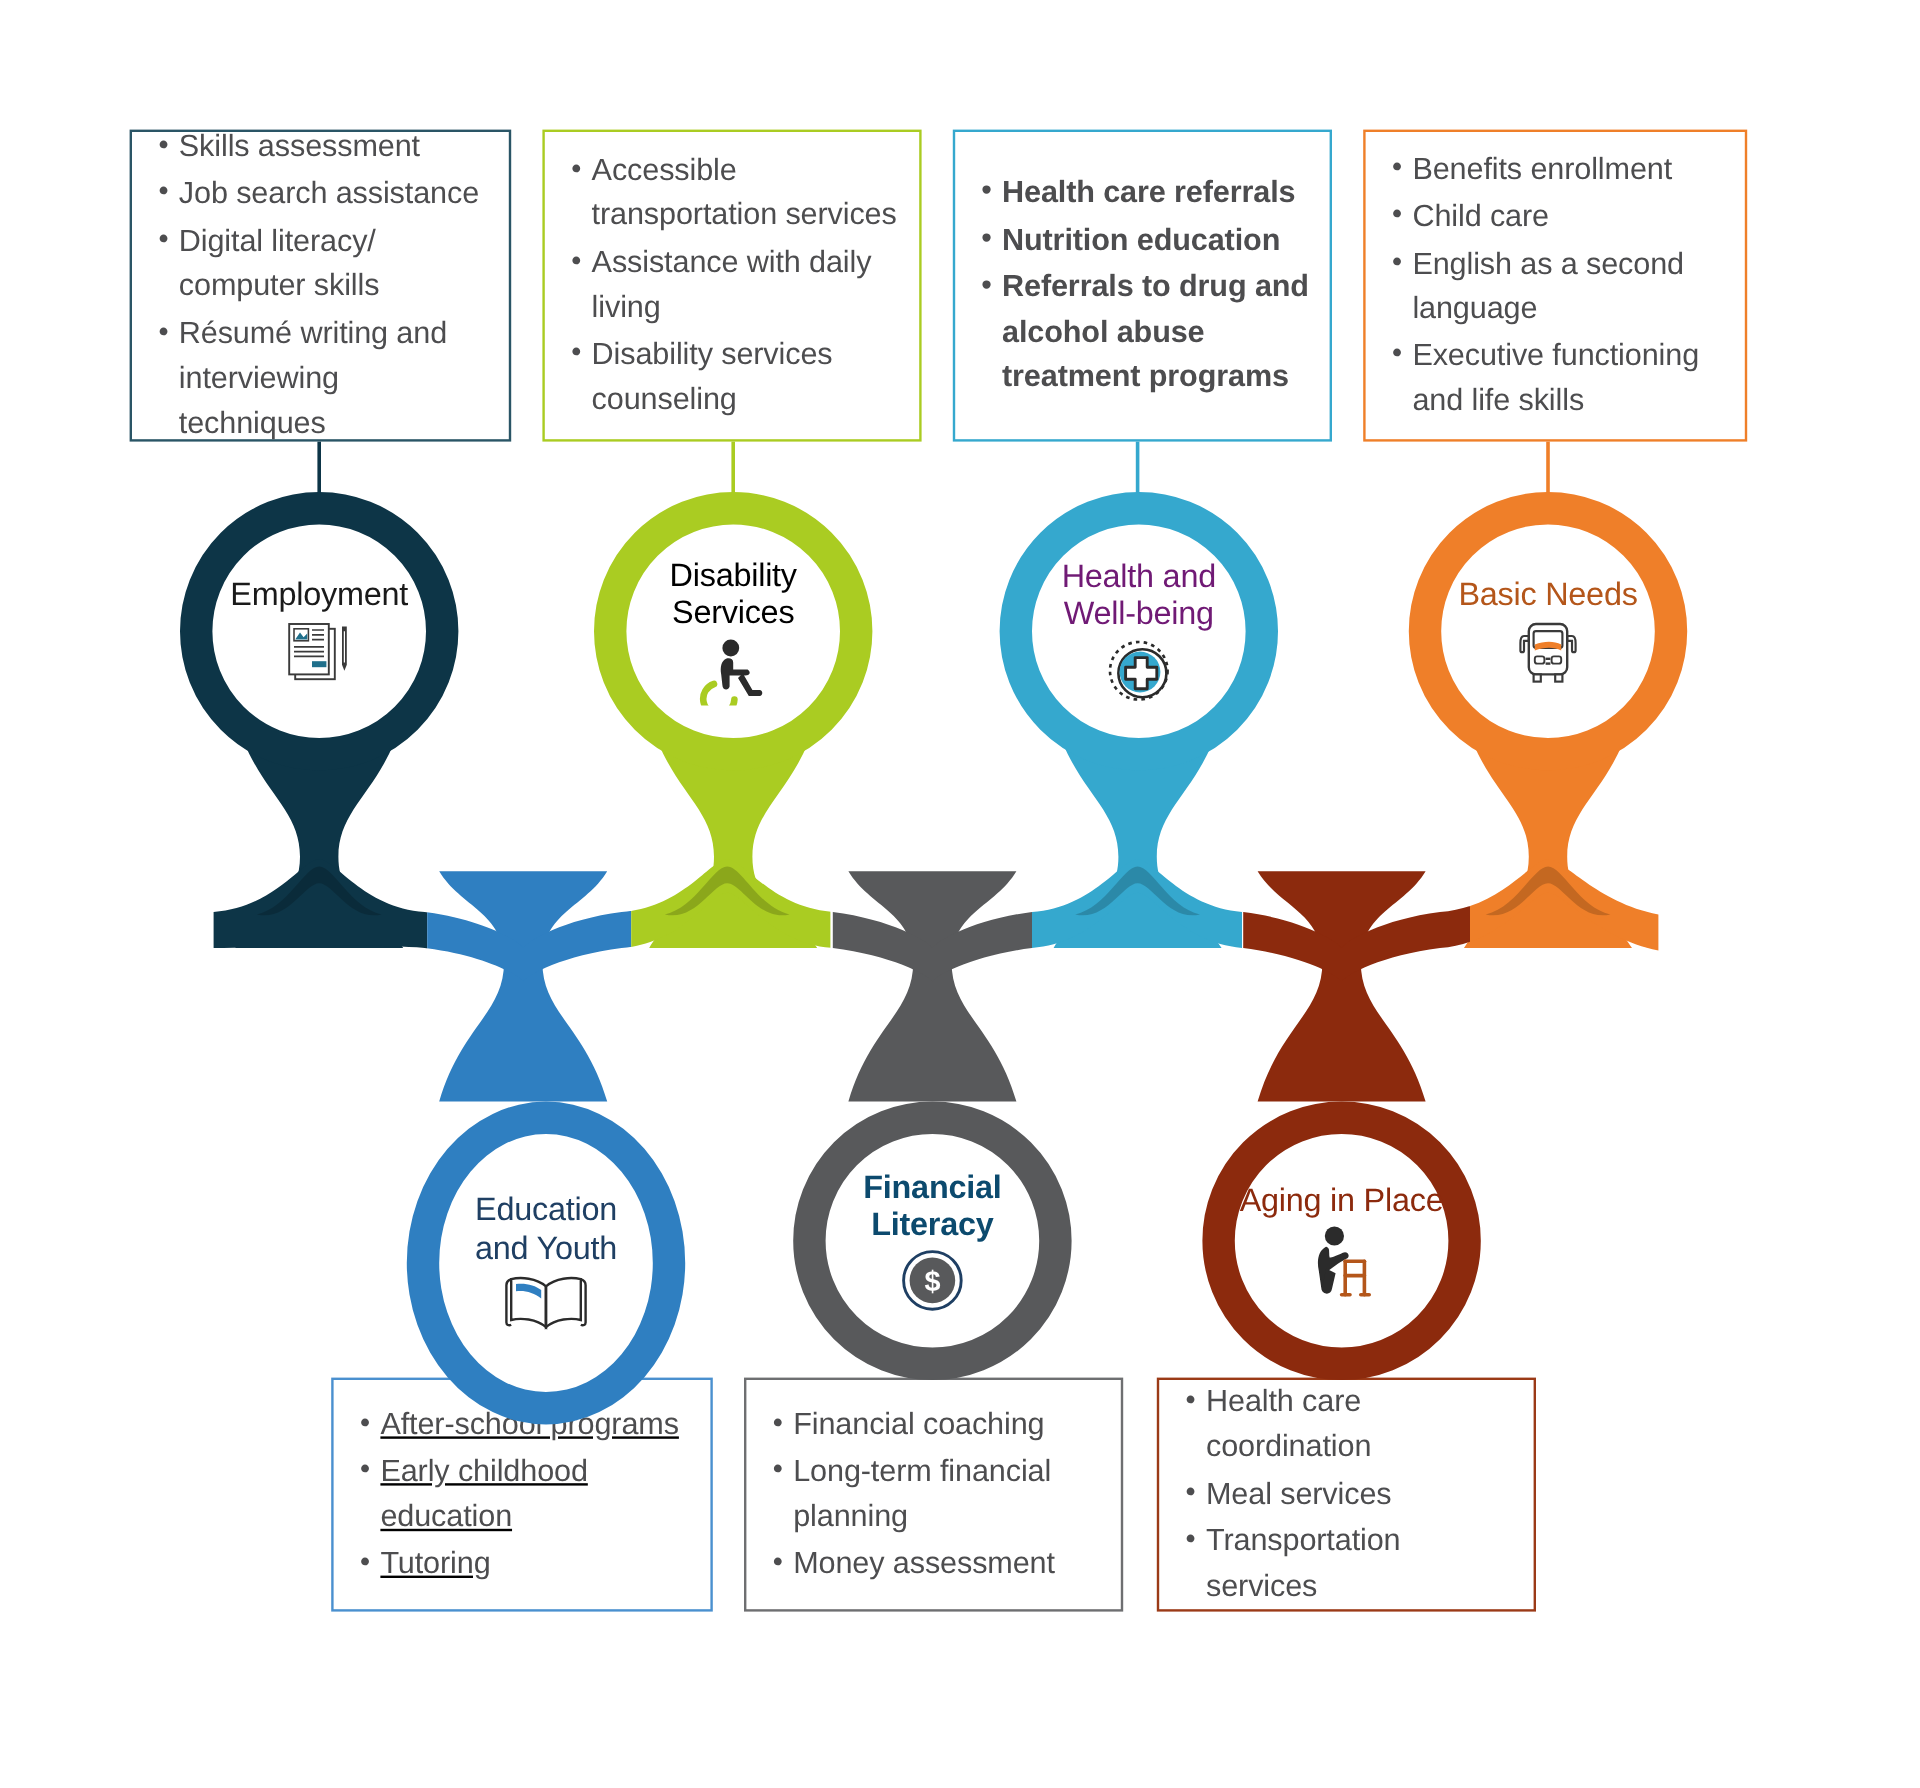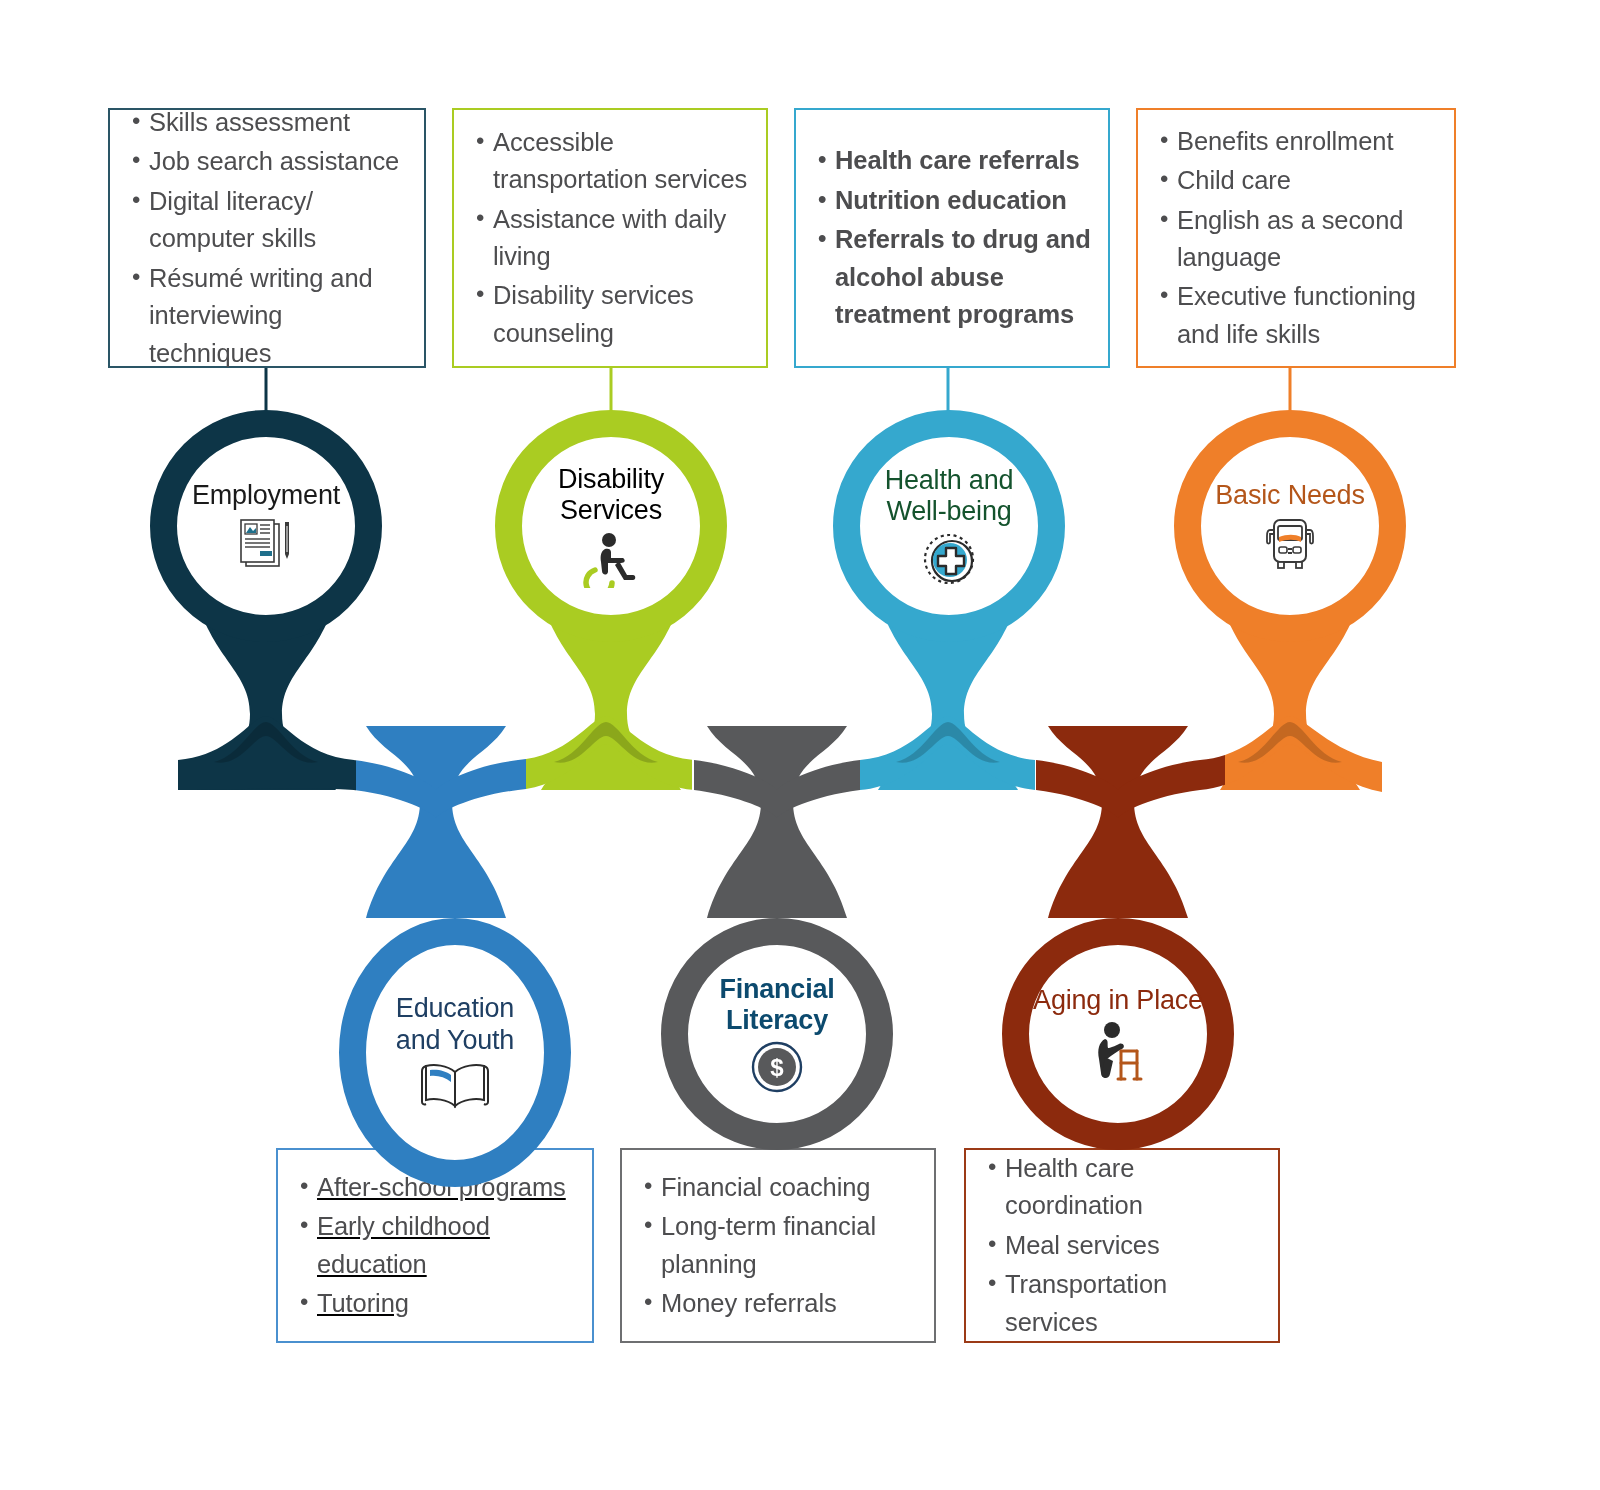--- a/index.html
+++ b/index.html
@@ -364,7 +364,7 @@
   </div>
 
   <div class="node" style="left:833px; top:410px; width:232px; height:232px; border:27px solid #35a8ce;">
-    <div class="node-label" style="color:#14532d;">Health and
+    <div class="node-label" style="color:#701a75;">Health and
 Well-being</div>
     <span class="node-icon">
       <svg width="56" height="56" viewBox="0 0 56 56">

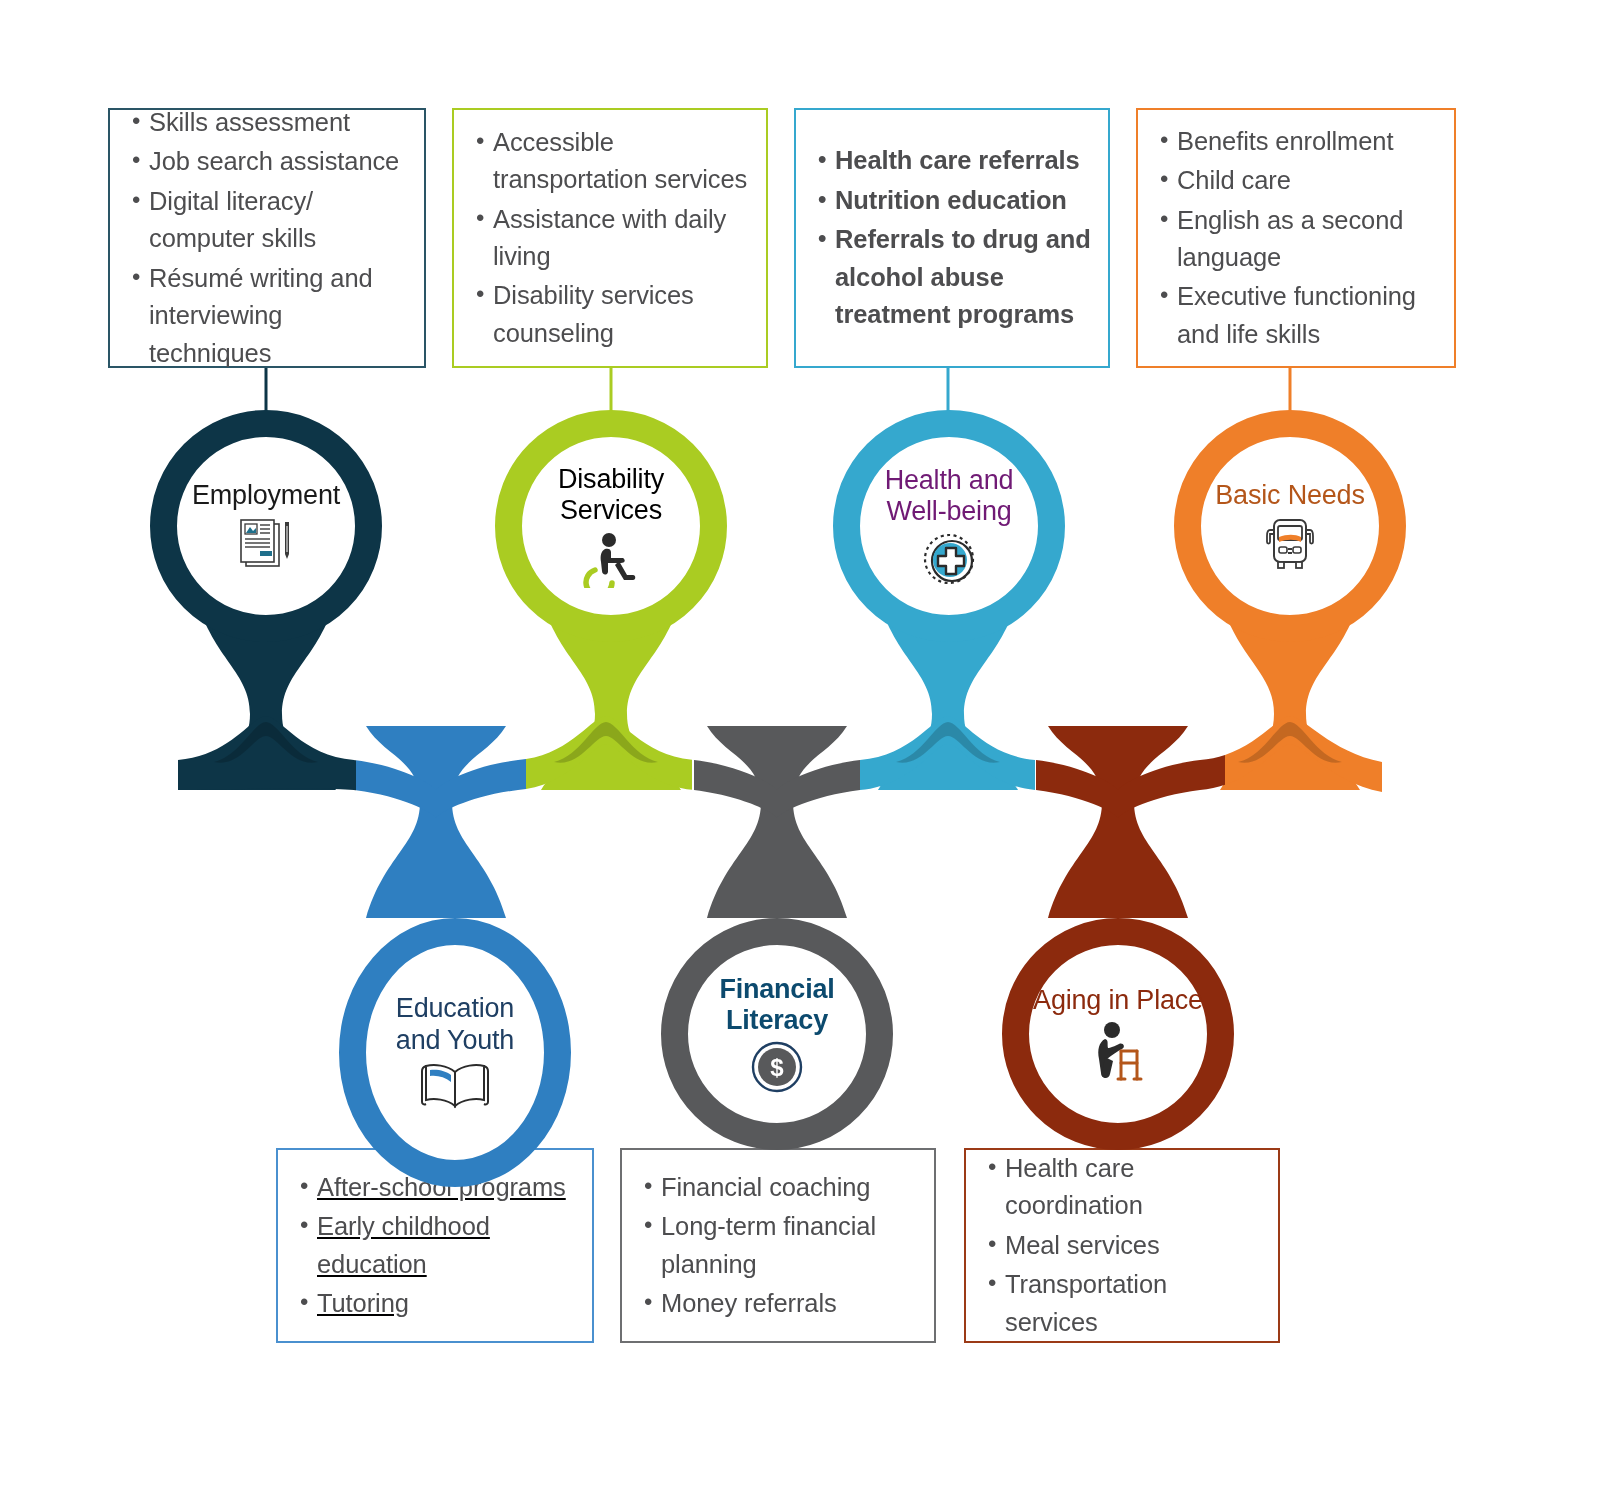--- a/index.html
+++ b/index.html
@@ -316,7 +316,7 @@
     <ul>
       <li>Financial coaching</li>
       <li>Long-term financial planning</li>
-      <li>Money referrals</li>
+      <li>Money assessment</li>
     </ul>
   </div>
 

